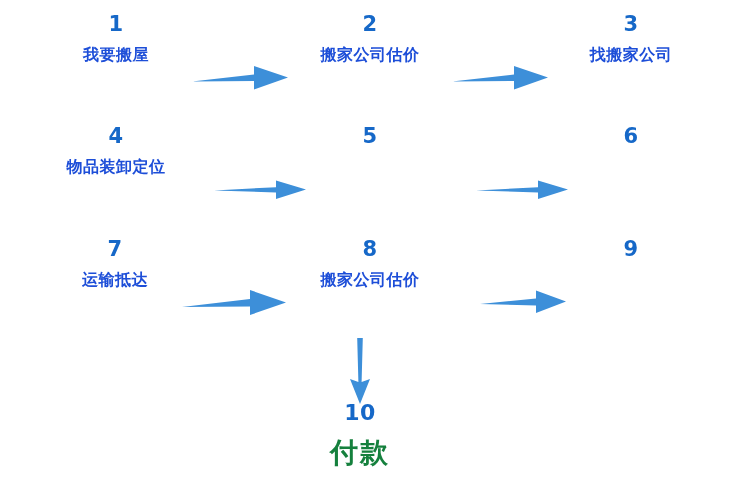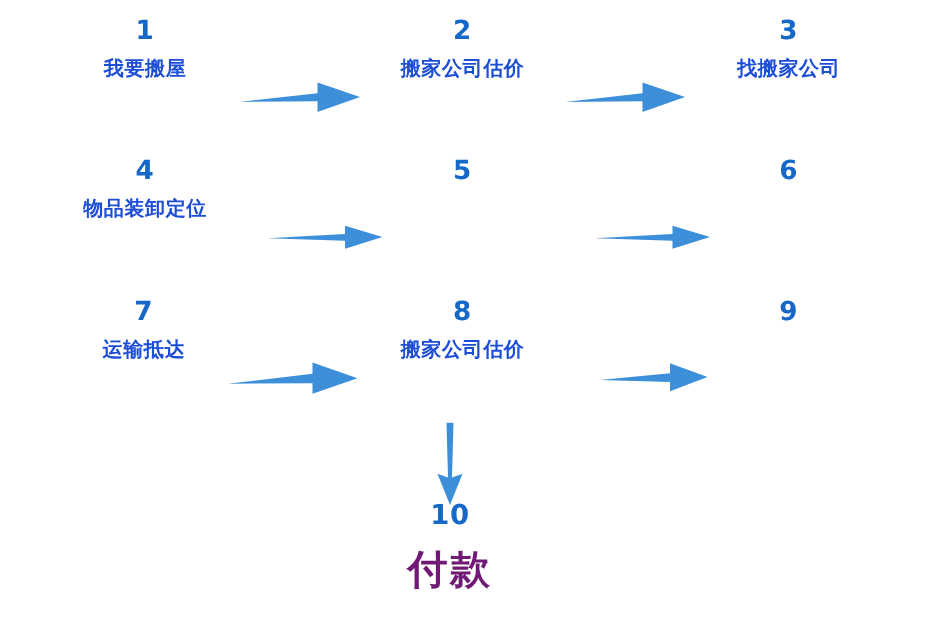--- a/index.html
+++ b/index.html
@@ -107,9 +107,9 @@
   .step-final .final-label {
     display: block;
     margin-top: 10px;
-    font-size: 32px;
+    font-size: 28px;
     font-weight: bold;
-    color: #701a75;
+    color: #15803d;
     letter-spacing: 2px;
     white-space: nowrap;
   }

